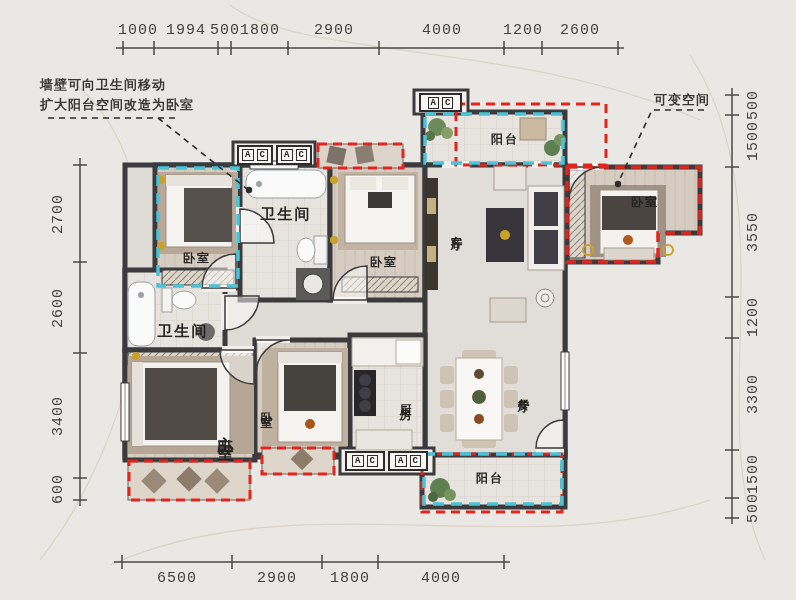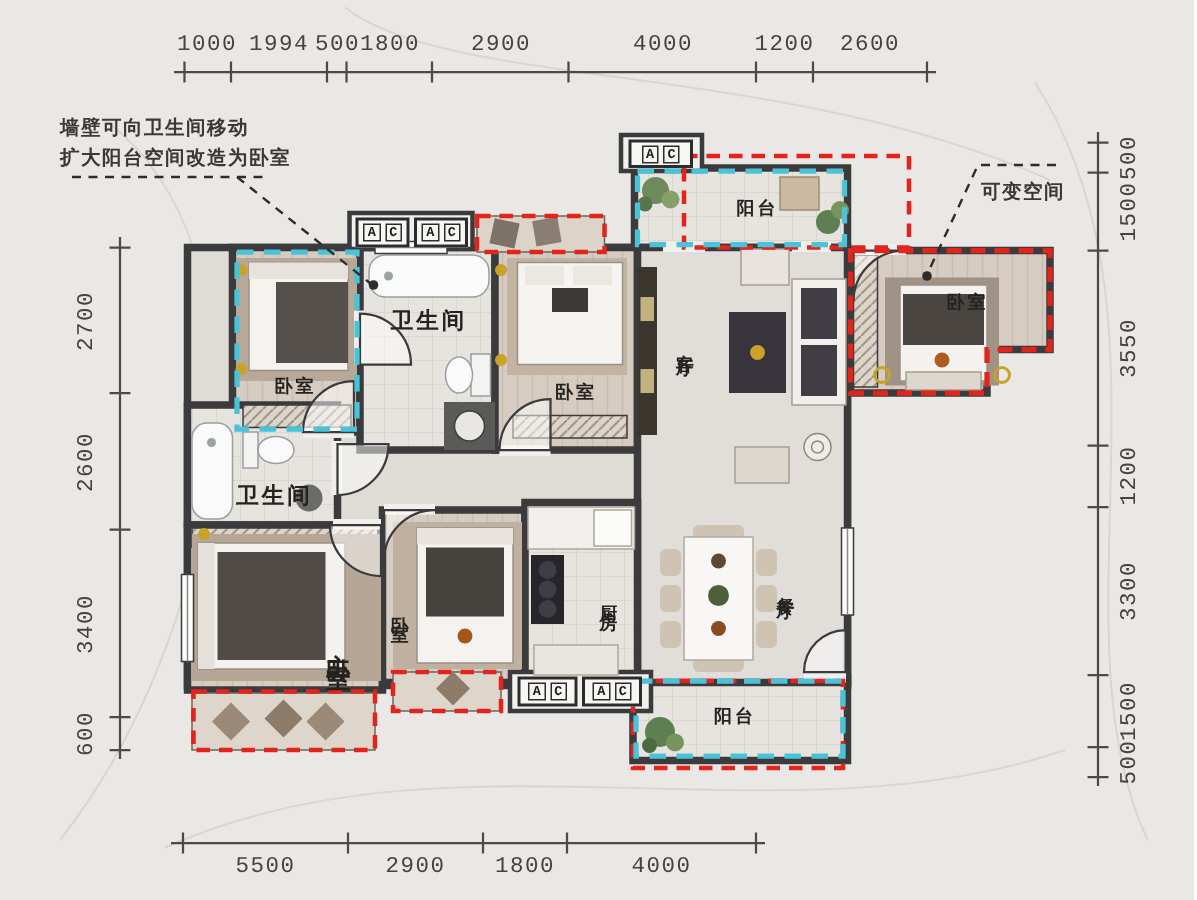--- a/index.html
+++ b/index.html
@@ -290,7 +290,7 @@
 
   <div class="note" style="left:40px;top:96px;">扩大阳台空间改造为卧室</div>
   <div class="note" style="left:40px;top:76px;">墙壁可向卫生间移动</div>
-  <div class="note" style="left:654px;top:91px;margin-top:28px;">可变空间</div>
+  <div class="note" style="left:654px;top:91px;">可变空间</div>
 
   <div class="ac" style="left:237px;top:145px;width:36px;height:20px;">
     <span>A</span>

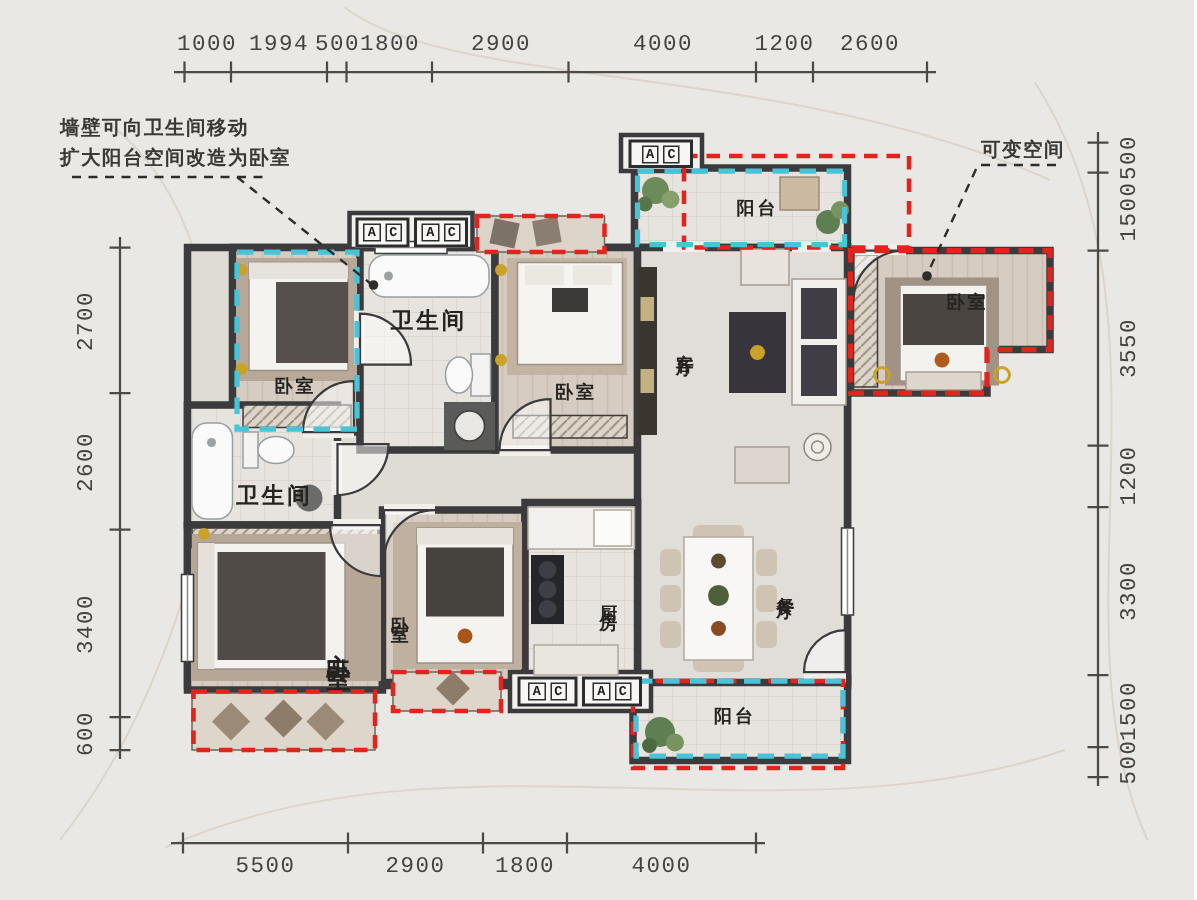--- a/index.html
+++ b/index.html
@@ -257,7 +257,7 @@
   <div class="dim" style="left:523px;top:30px;">1200</div>
   <div class="dim" style="left:580px;top:30px;">2600</div>
 
-  <div class="dim" style="left:177px;top:578px;">5500</div>
+  <div class="dim" style="left:177px;top:578px;">6500</div>
   <div class="dim" style="left:277px;top:578px;">2900</div>
   <div class="dim" style="left:350px;top:578px;">1800</div>
   <div class="dim" style="left:441px;top:578px;">4000</div>

